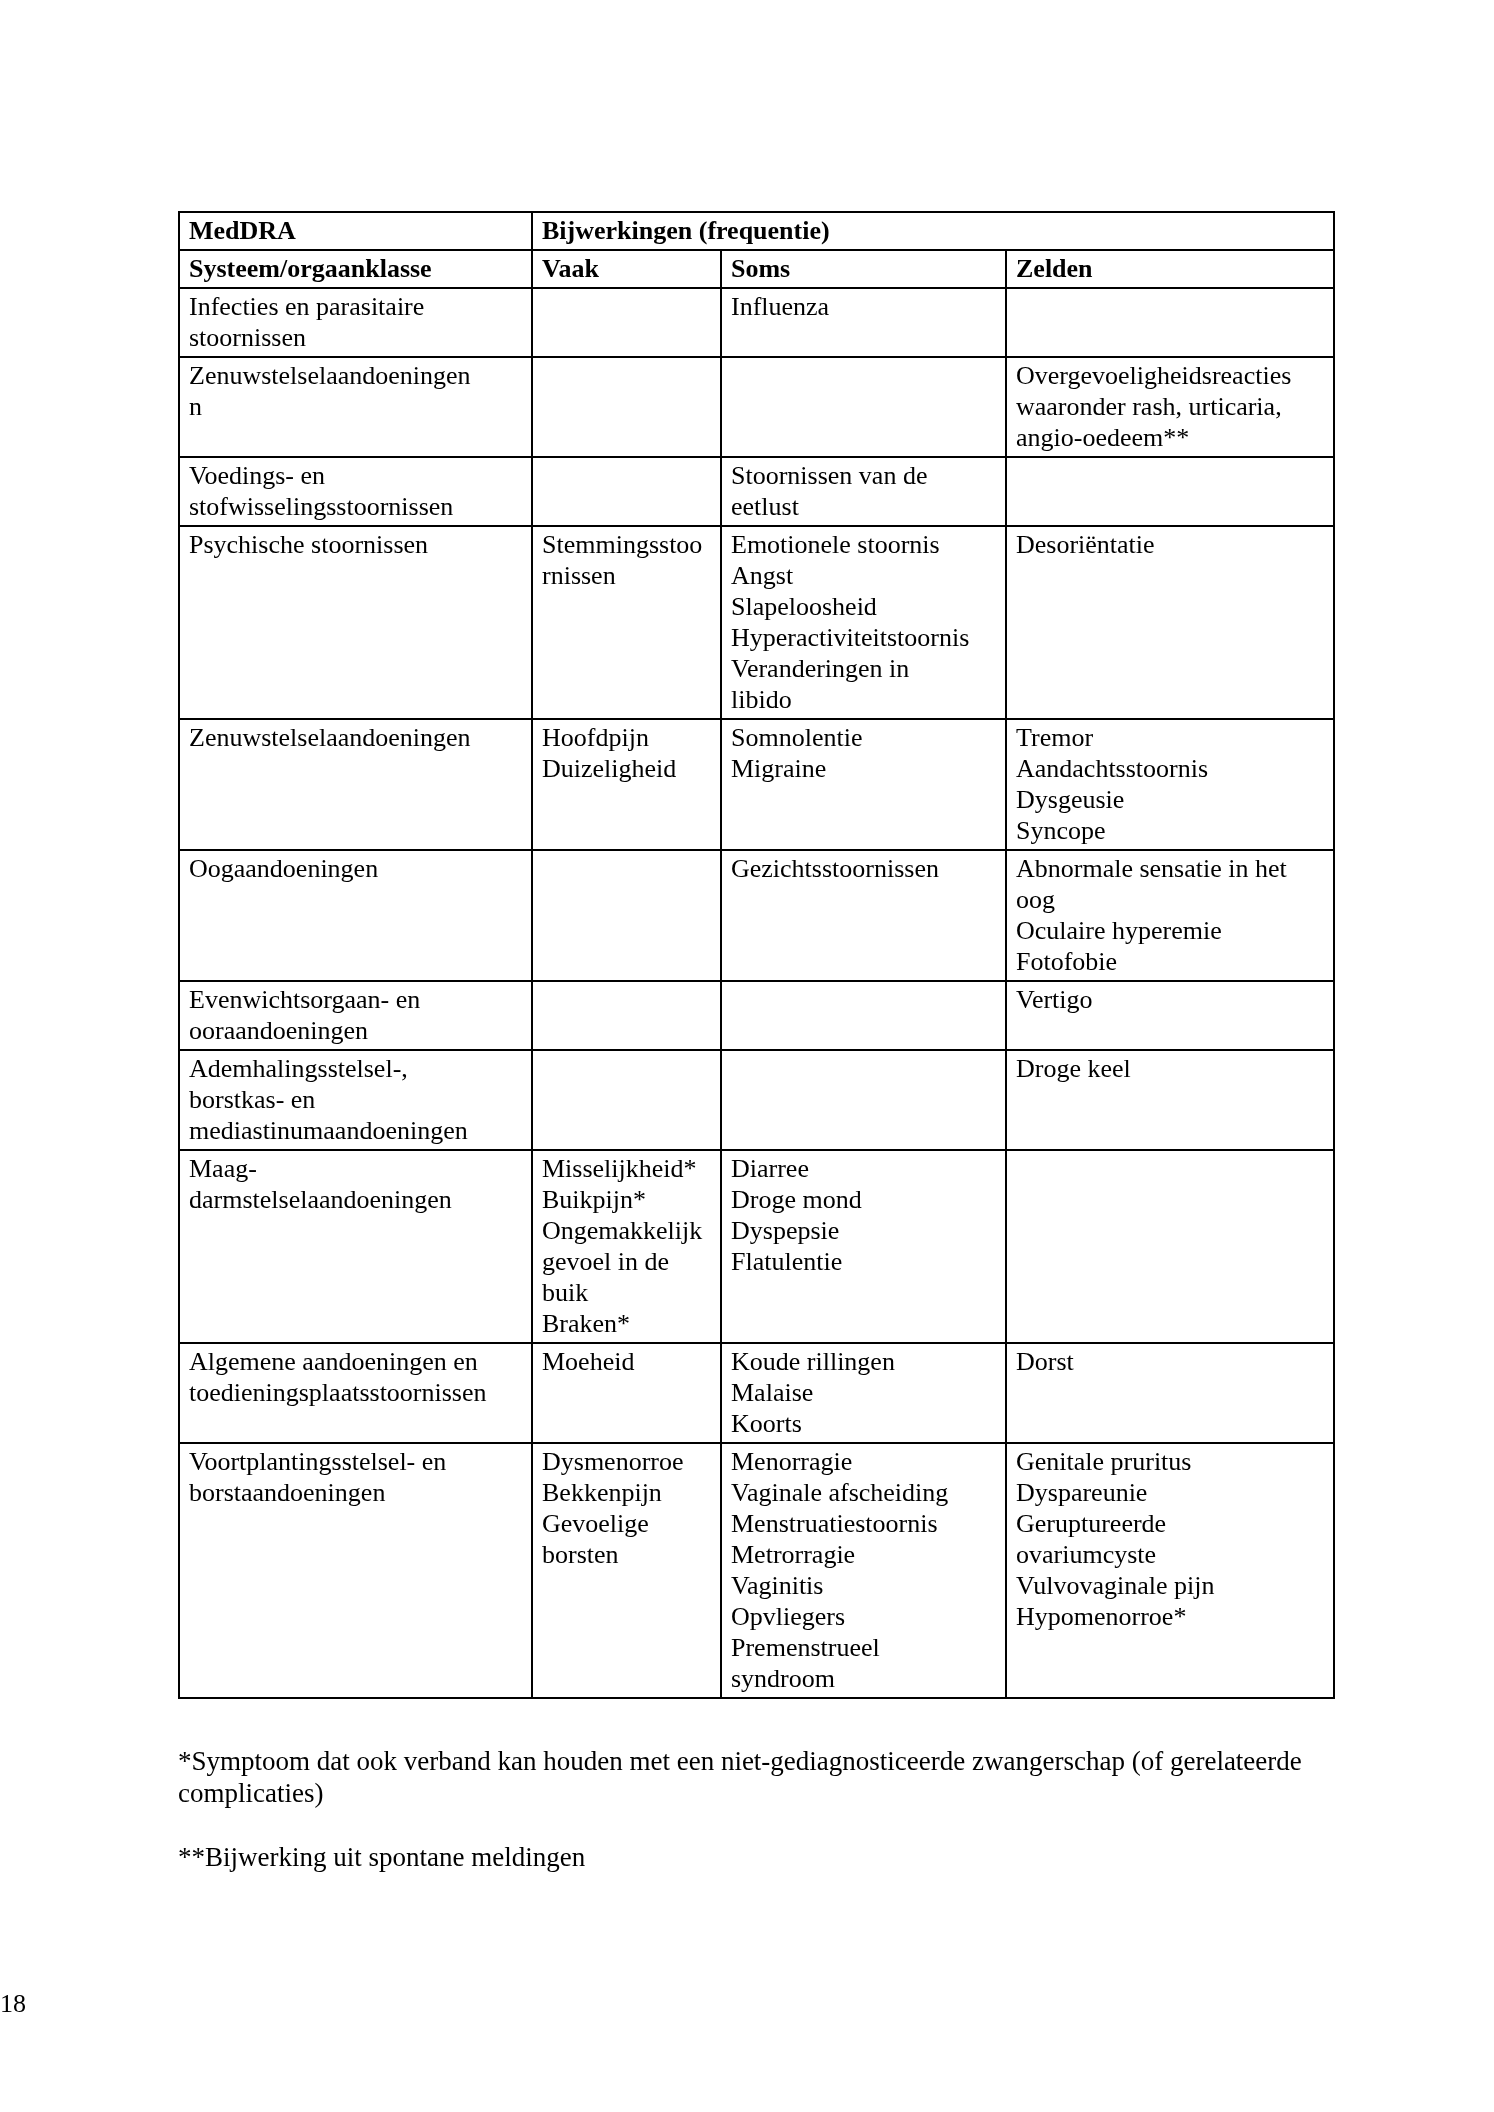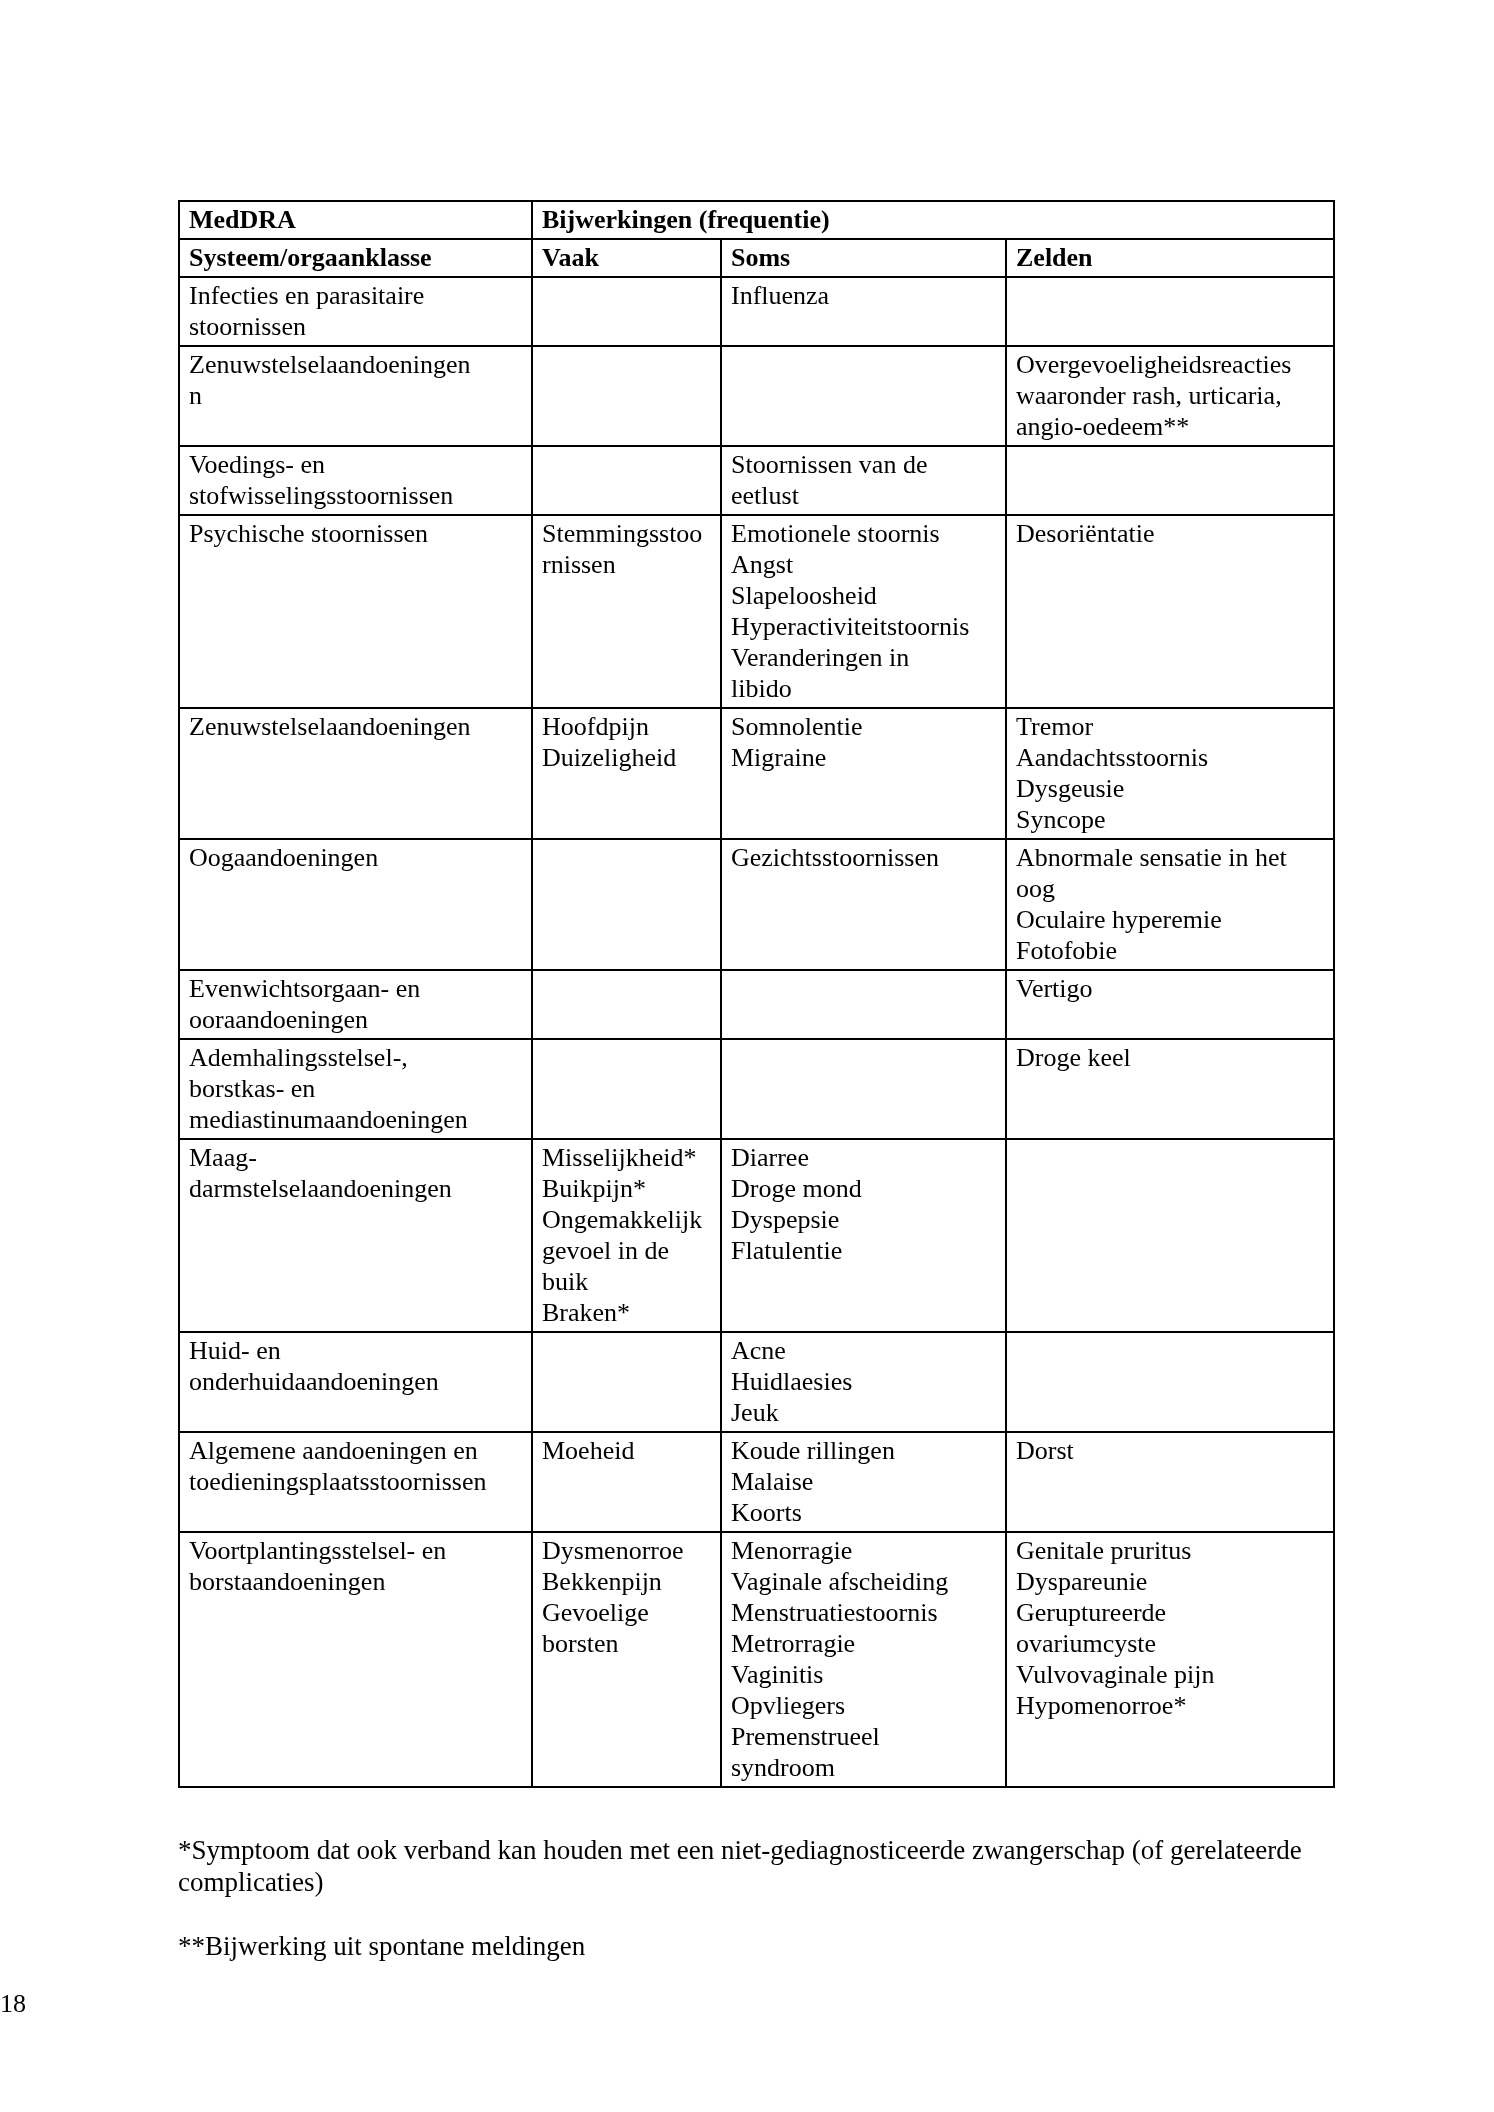--- a/index.html
+++ b/index.html
@@ -15,7 +15,7 @@
   }
   .content {
     position:absolute;
-    left:178px; top:200px;
+    left:178px; top:211px;
     width:1160px;
   }
   table.sidetable {

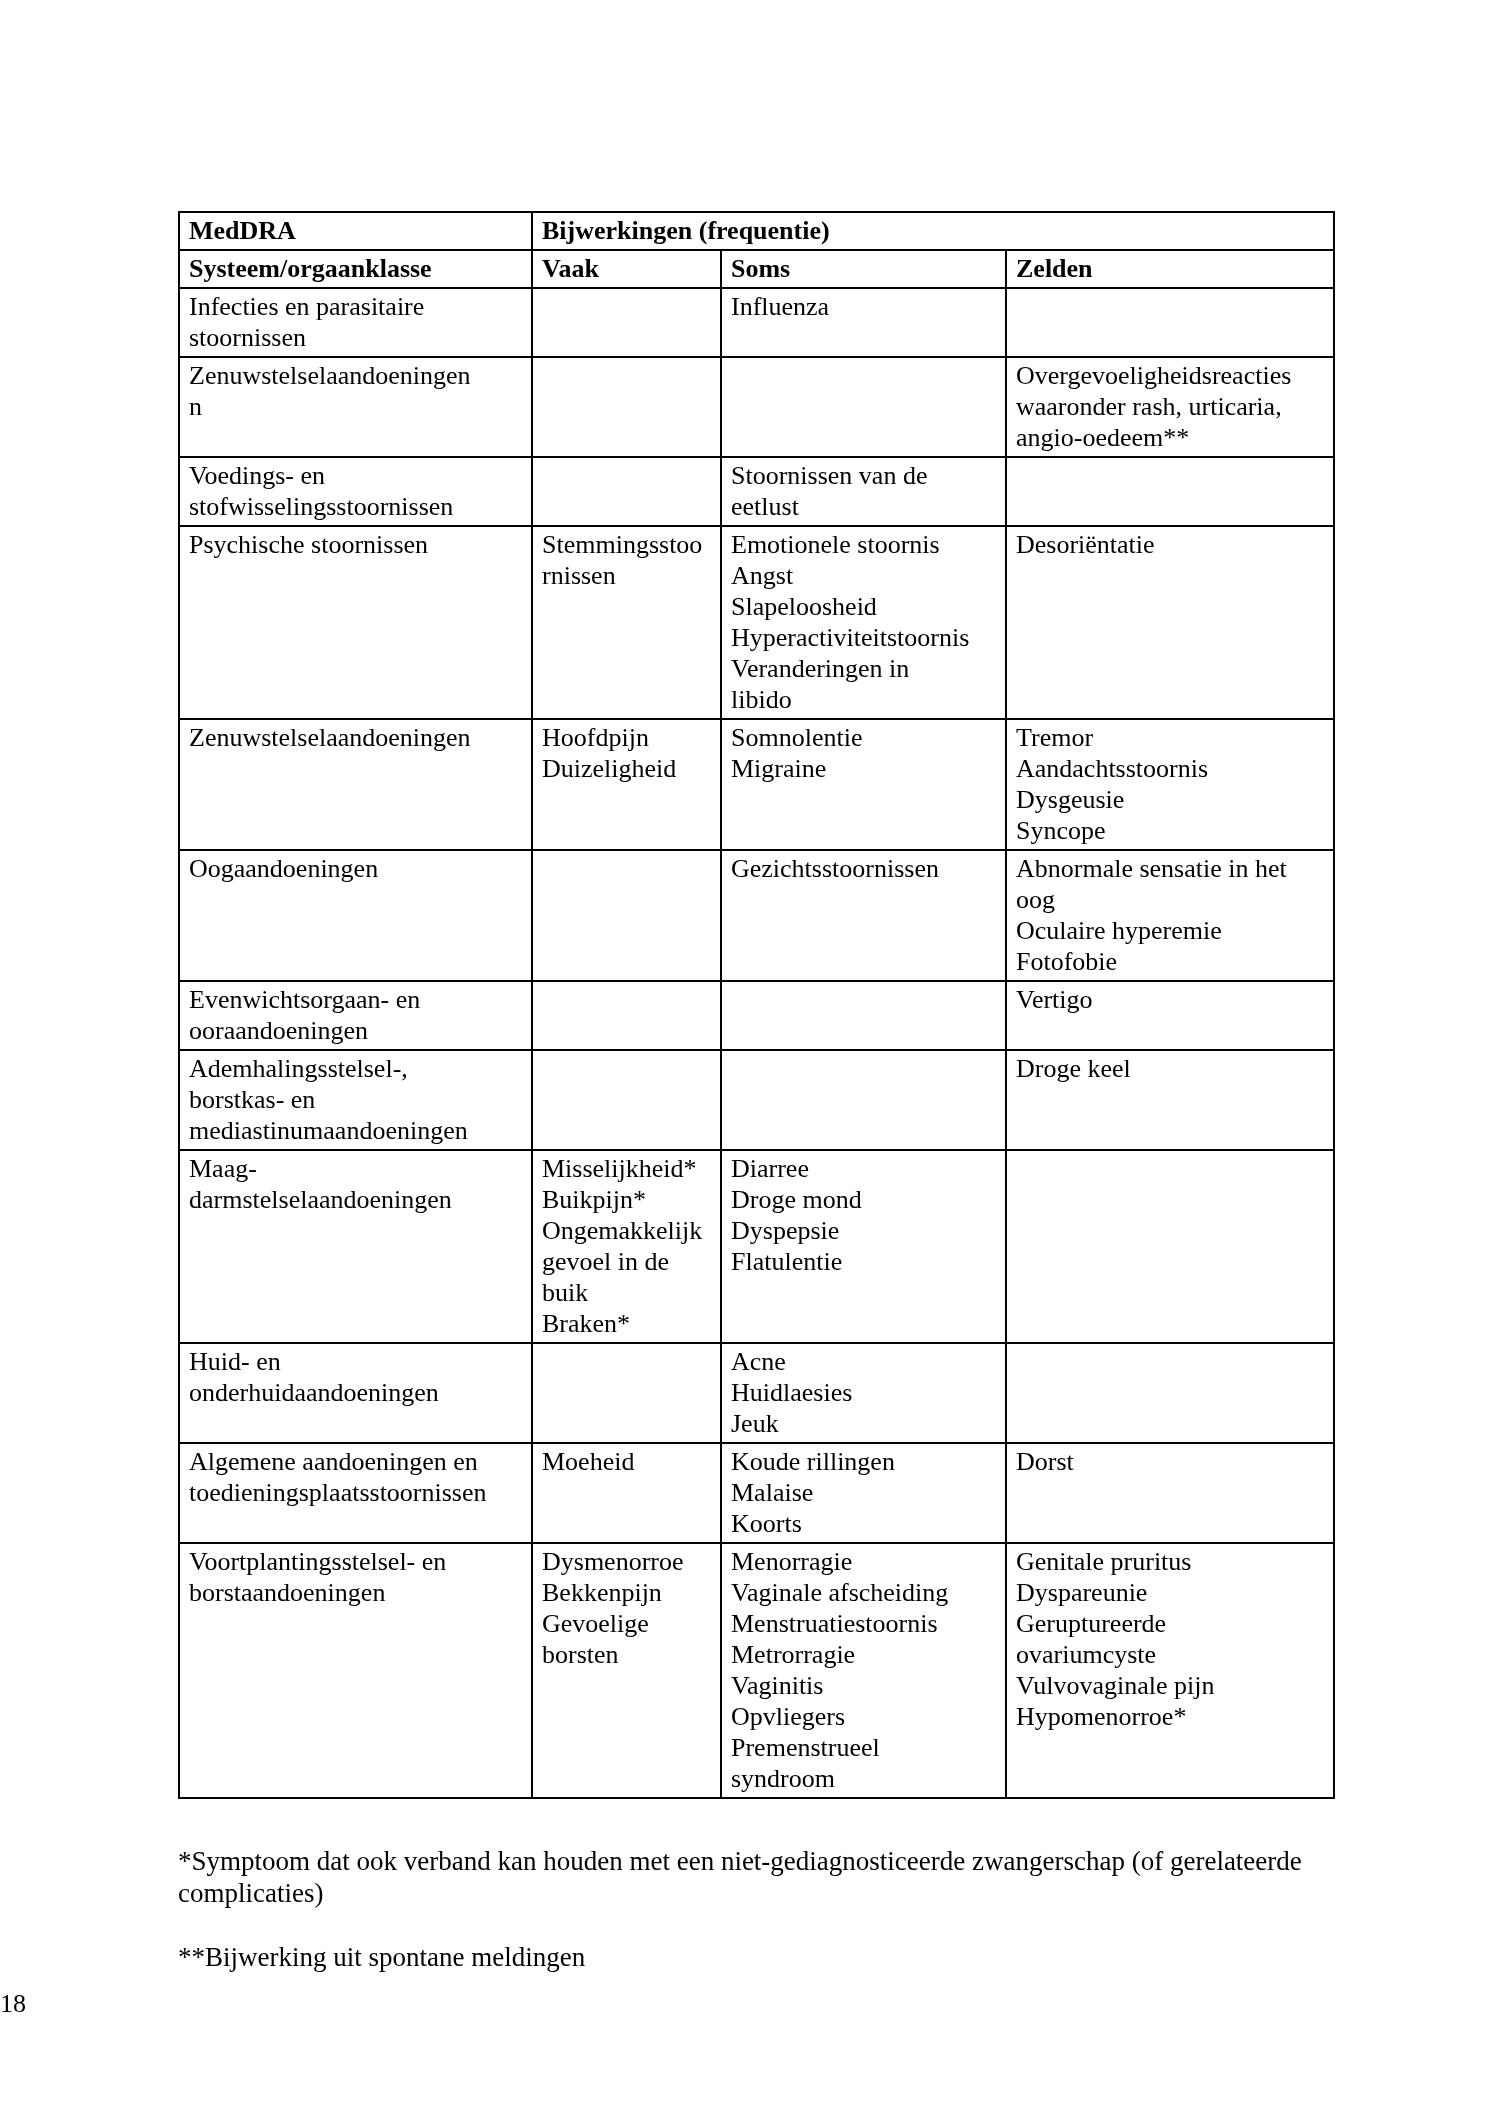--- a/index.html
+++ b/index.html
@@ -167,15 +167,6 @@
 Droge mond
 Dyspepsie
 Flatulentie</td>
-          <td></td>
-        </tr>
-        <tr>
-          <td>Huid- en
-onderhuidaandoeningen</td>
-          <td></td>
-          <td>Acne
-Huidlaesies
-Jeuk</td>
           <td></td>
         </tr>
         <tr>

